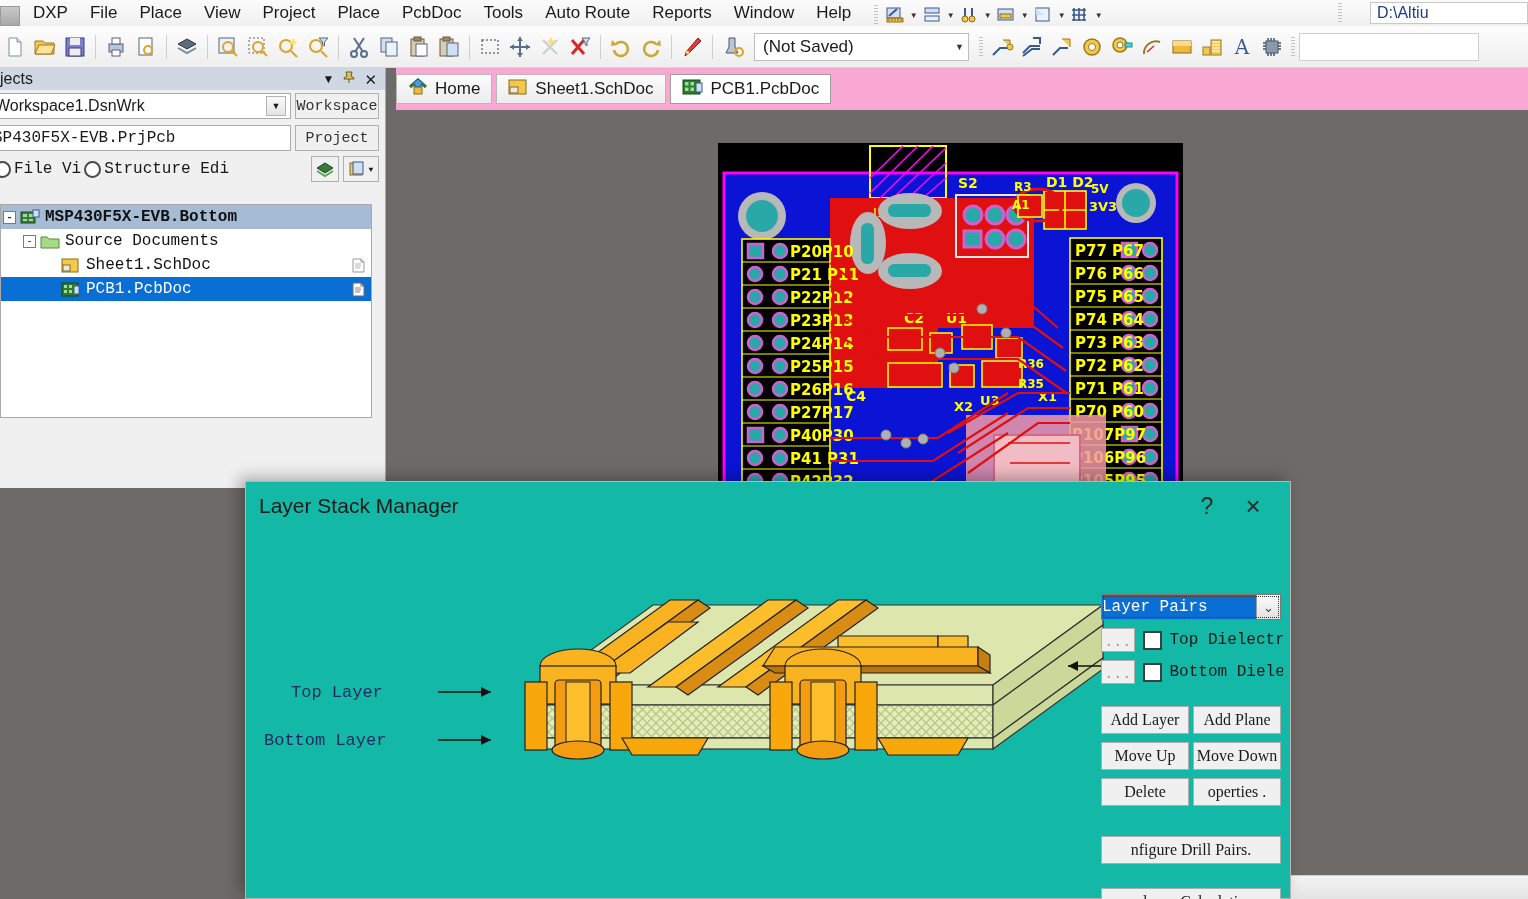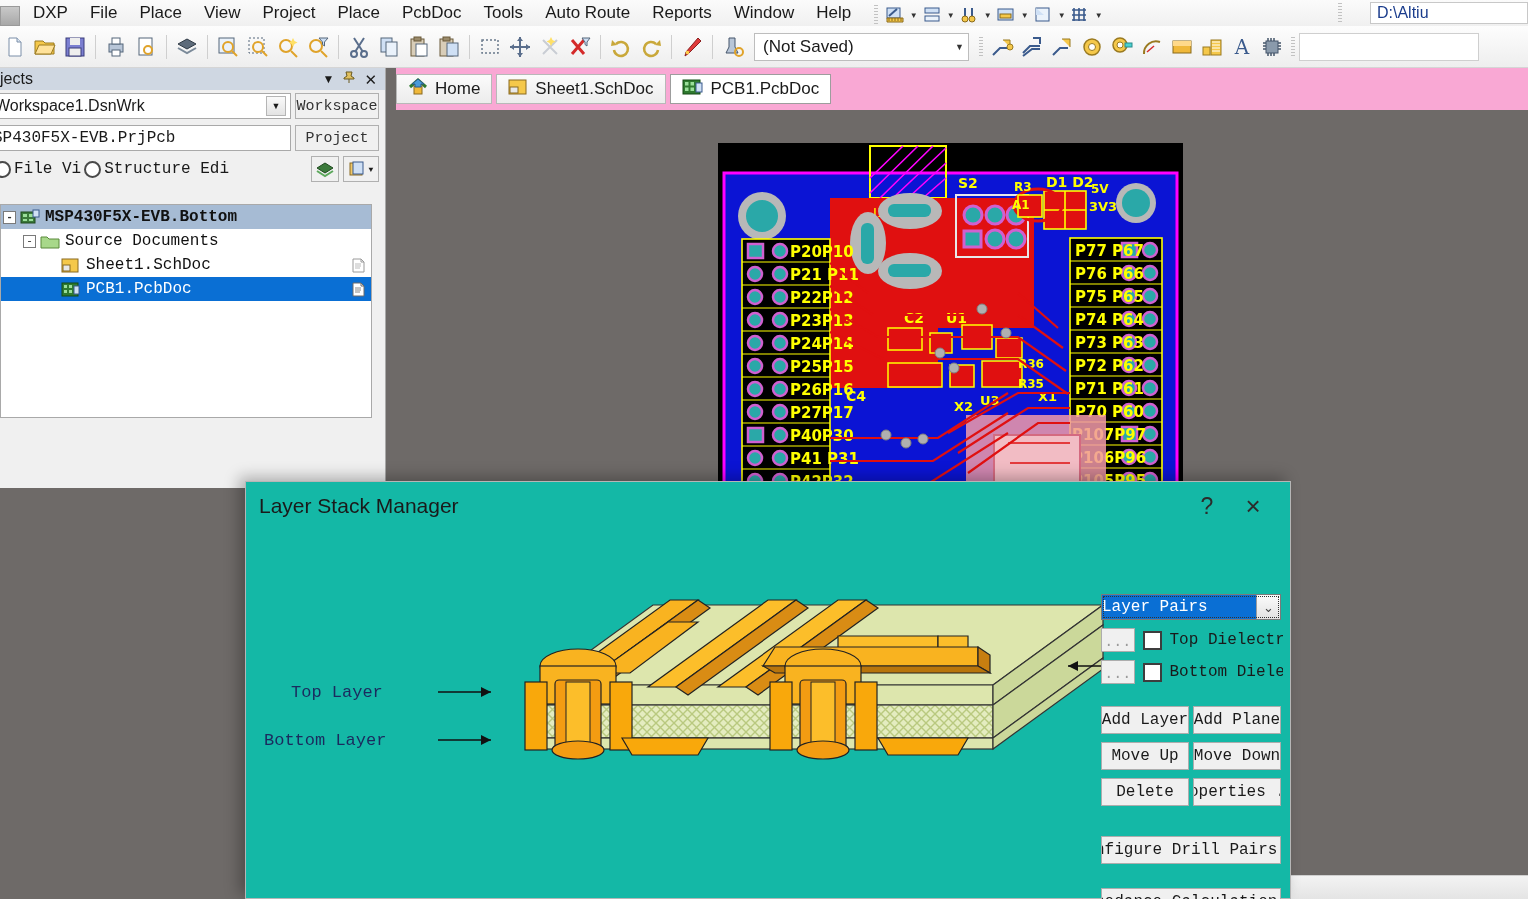--- a/index.html
+++ b/index.html
@@ -186,7 +186,7 @@
   .dbtn {
     height:28px; background:#f0f0f0; border:1px solid #adadad;
     display:flex; align-items:center; justify-content:center;
-    font-family:Liberation Mono, monospace; font-size:16px; color:#1a1a1a;
+    font-family:Liberation Serif, serif; font-size:16px; color:#1a1a1a;
     white-space:nowrap; overflow:hidden;
   }
   .dbtn.half { width:88px; }

